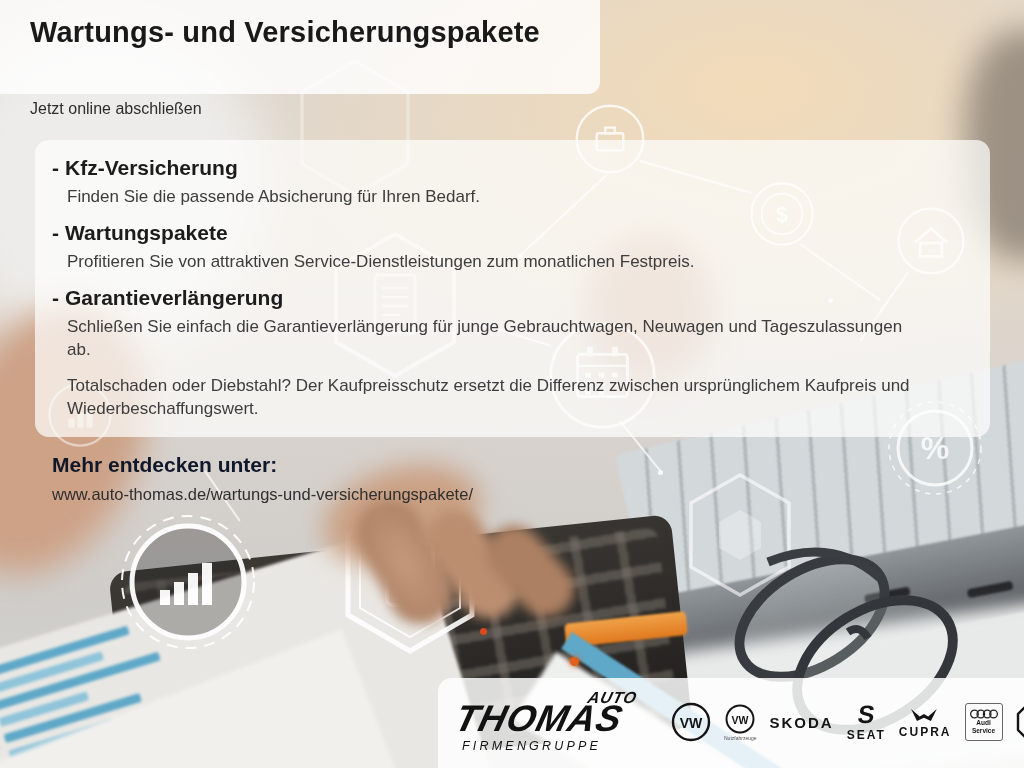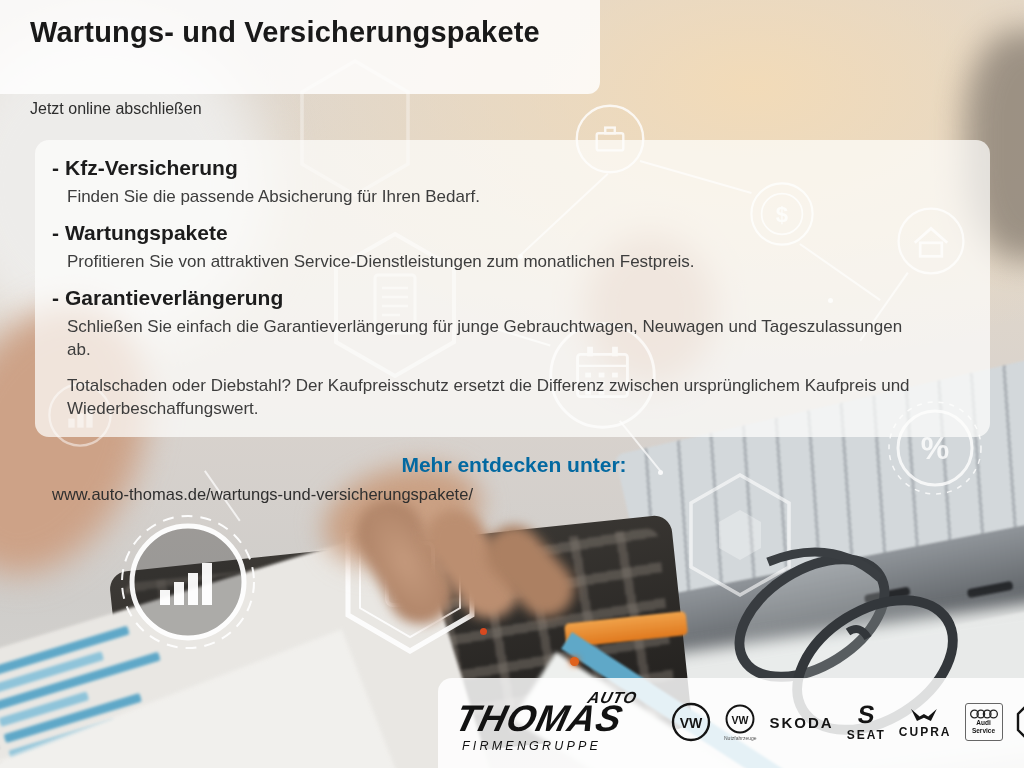--- a/index.html
+++ b/index.html
@@ -62,7 +62,7 @@
   .pkg-title{font-size:21px;font-weight:bold;color:#1c1c1c;margin-bottom:5px;}
   .pkg-title .dash{margin-right:6px;}
   .pkg-desc{margin-left:15px;font-size:17px;line-height:23px;max-width:845px;}
-  .discover-label{margin-top:33px;font-size:21px;font-weight:bold;color:#0369a1;text-align:center;}
+  .discover-label{margin-top:33px;font-size:21px;font-weight:bold;color:#0f172a;}
   .discover-url{margin-top:8px;font-size:16.5px;color:#2f2f2f;}
   
   .deco{z-index:3;}

